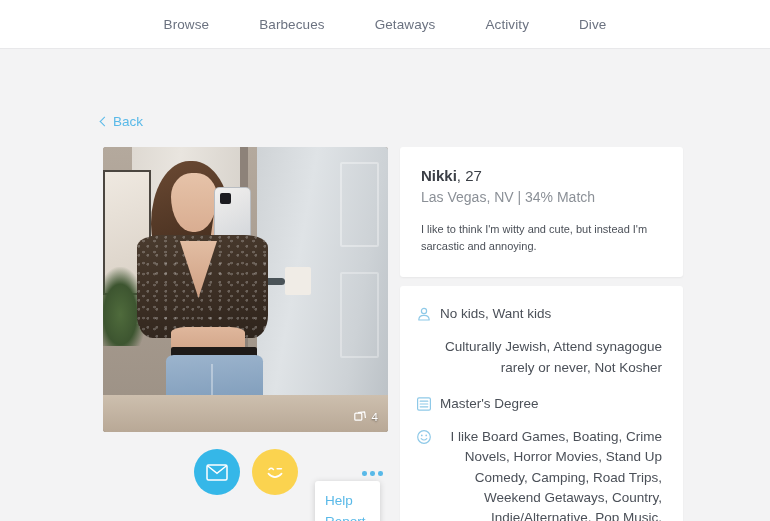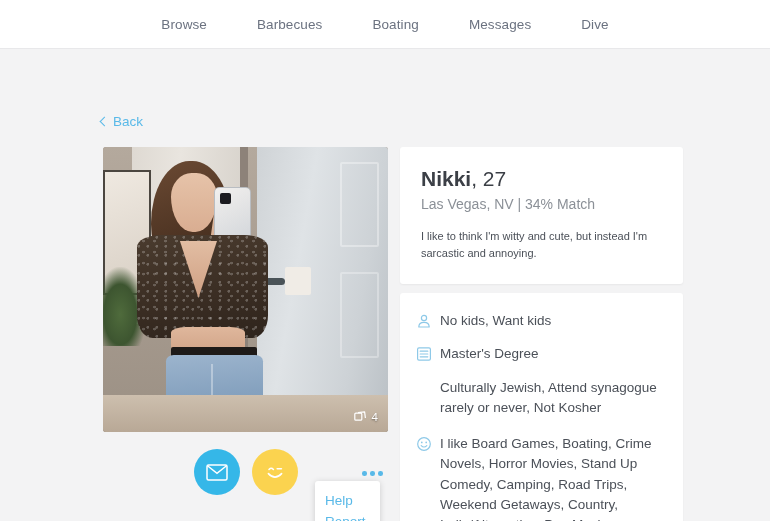--- a/index.html
+++ b/index.html
@@ -330,7 +330,7 @@
 <div class="navbar">
   <span class="nav-item">Browse</span>
   <span class="nav-item">Barbecues</span>
-  <span class="nav-item">Boating</span>
+  <span class="nav-item">Getaways</span>
   <span class="nav-item">Messages</span>
   <span class="nav-item">Dive</span>
 </div>

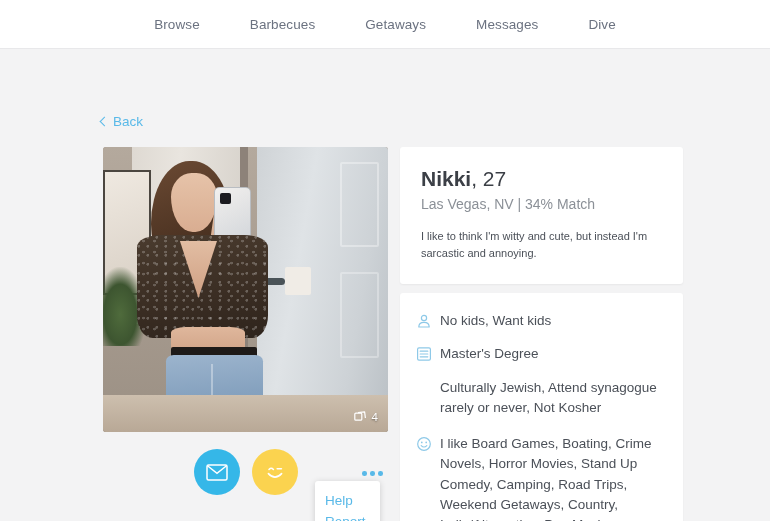--- a/index.html
+++ b/index.html
@@ -331,7 +331,7 @@
   <span class="nav-item">Browse</span>
   <span class="nav-item">Barbecues</span>
   <span class="nav-item">Getaways</span>
-  <span class="nav-item">Messages</span>
+  <span class="nav-item">Activity</span>
   <span class="nav-item">Dive</span>
 </div>
 

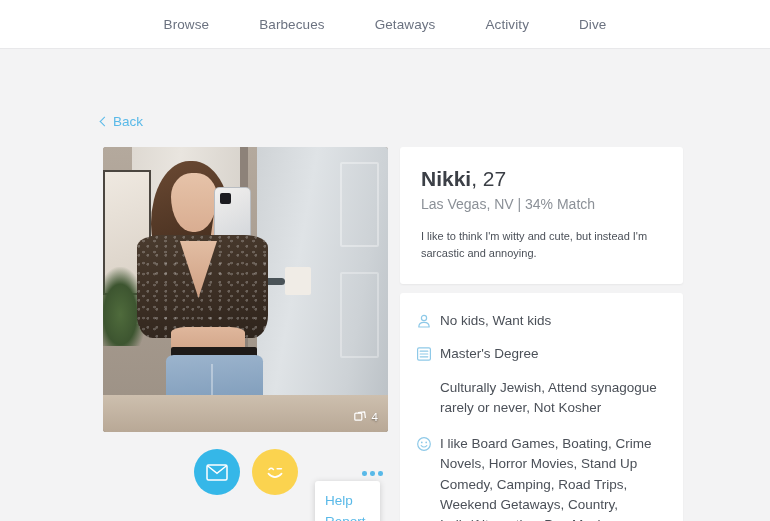--- a/index.html
+++ b/index.html
@@ -283,7 +283,7 @@
   .card-profile { padding: 20px 21px 22px 21px; }
 
   .name-line {
-    font-size: 21px;
+    font-size: 15px;
     color: #3b3f46;
     margin-bottom: 5px;
   }

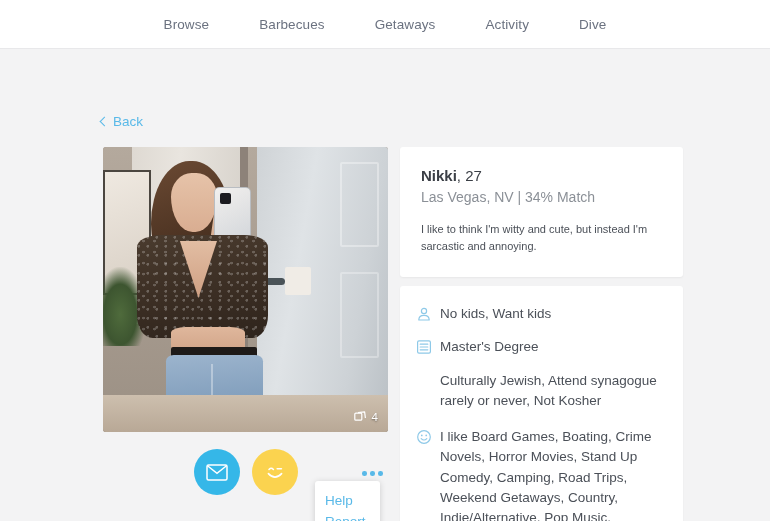--- a/index.html
+++ b/index.html
@@ -321,6 +321,7 @@
     font-size: 13.5px;
     color: #4b5058;
     line-height: 1.5;
+    text-align: right;
   }
   .detail-row.indented { padding-left: 24px; margin-bottom: 16px; }
 </style>

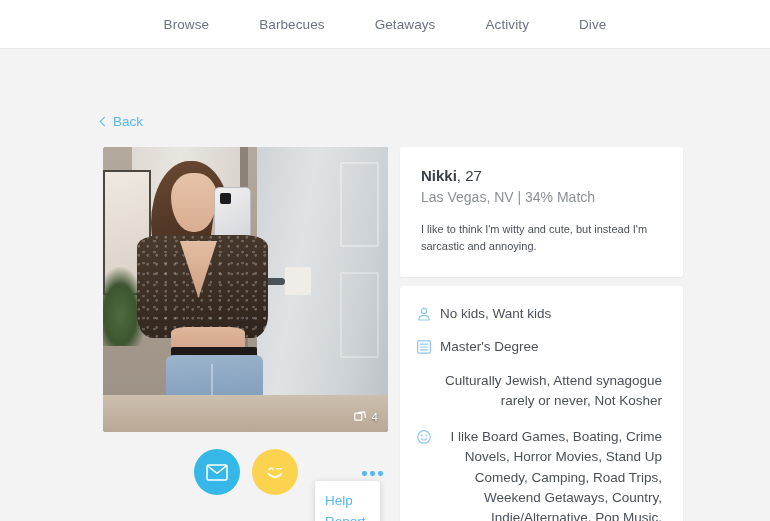--- a/index.html
+++ b/index.html
@@ -427,16 +427,16 @@
         <span class="detail-text">No kids, Want kids</span>
       </div>
 
+      <div class="detail-row indented">
+        <span class="detail-text">Culturally Jewish, Attend synagogue rarely or never, Not Kosher</span>
+      </div>
+
       <div class="detail-row">
         <svg class="detail-icon" viewBox="0 0 16 16">
           <rect x="1.6" y="1.8" width="12.8" height="12.4" rx="1.4" fill="none" stroke="#8ec9e8" stroke-width="1.2"></rect>
           <path d="M4.2 5.2 h7.6 M4.2 8 h7.6 M4.2 10.8 h7.6" stroke="#8ec9e8" stroke-width="1.2" stroke-linecap="round"></path>
         </svg>
         <span class="detail-text">Master's Degree</span>
-      </div>
-
-      <div class="detail-row indented">
-        <span class="detail-text">Culturally Jewish, Attend synagogue rarely or never, Not Kosher</span>
       </div>
 
       <div class="detail-row">

